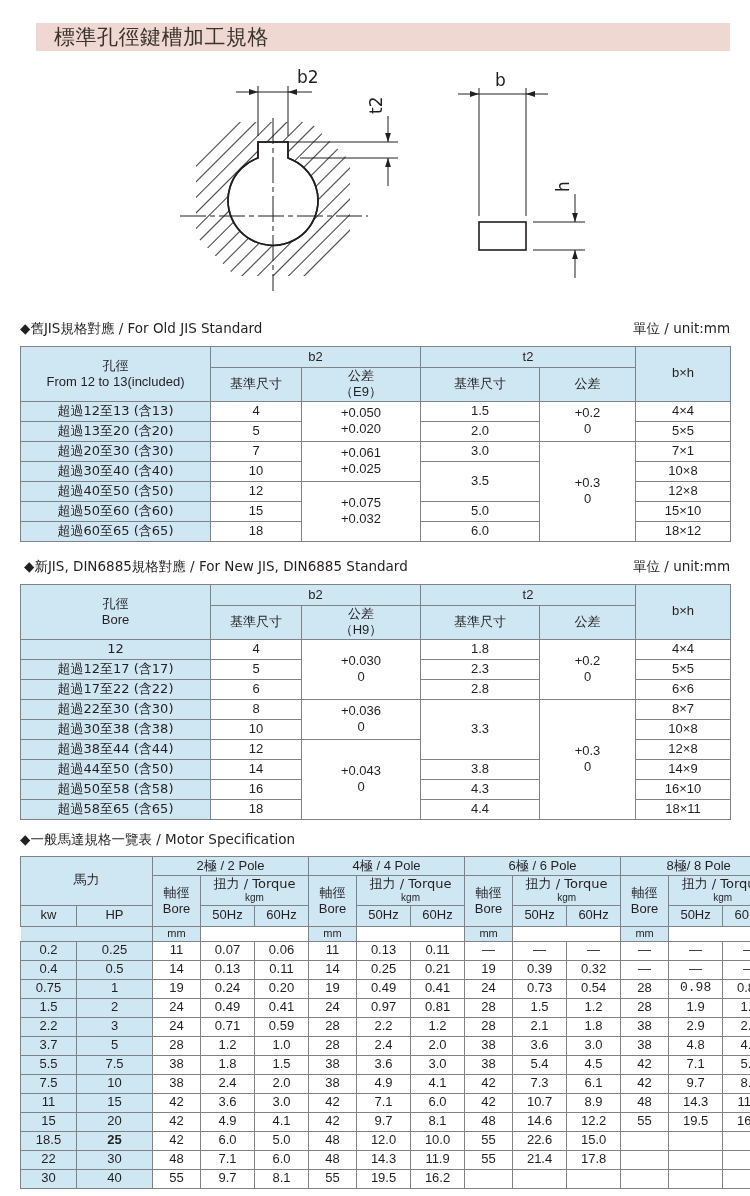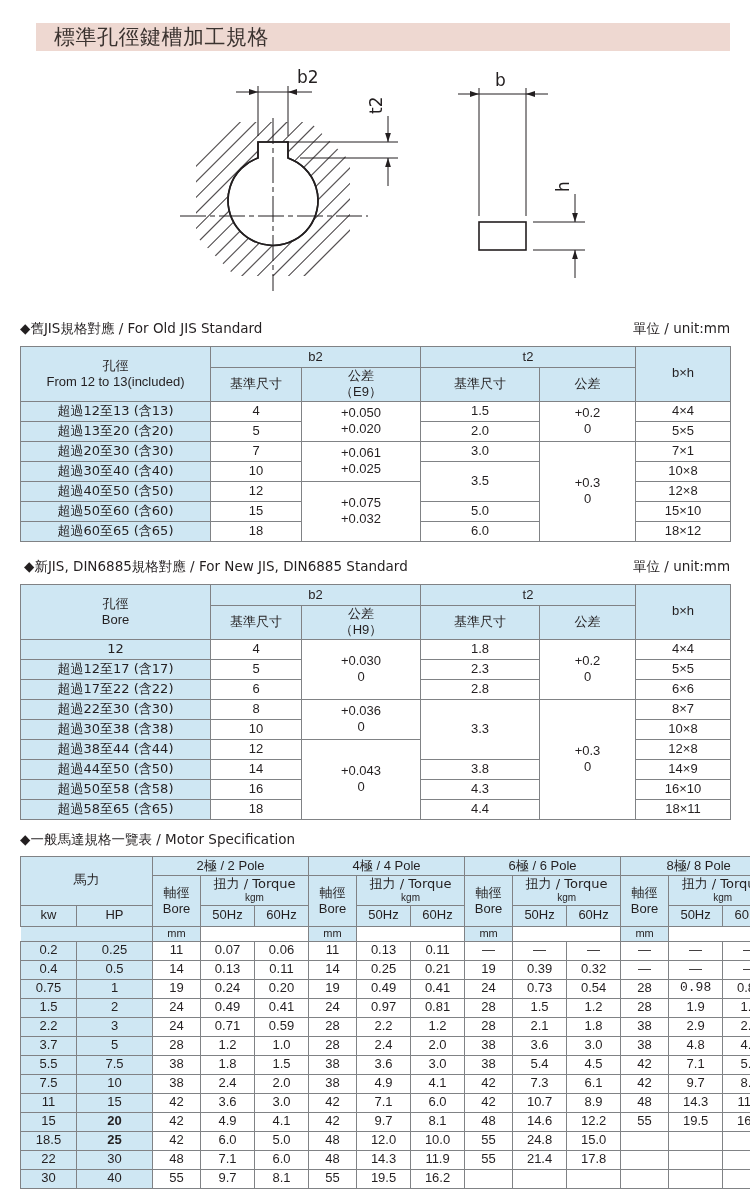--- a/index.html
+++ b/index.html
@@ -644,7 +644,7 @@
       </tr>
       <tr>
         <td class="lbl" style="height: 18px;">15</td>
-        <td class="lbl" style="height: 18px; font-weight: bold;">20</td>
+        <td class="lbl" style="height: 18px;">20</td>
         <td style="height: 18px;">42</td>
         <td style="height: 18px;">4.9</td>
         <td style="height: 18px;">4.1</td>

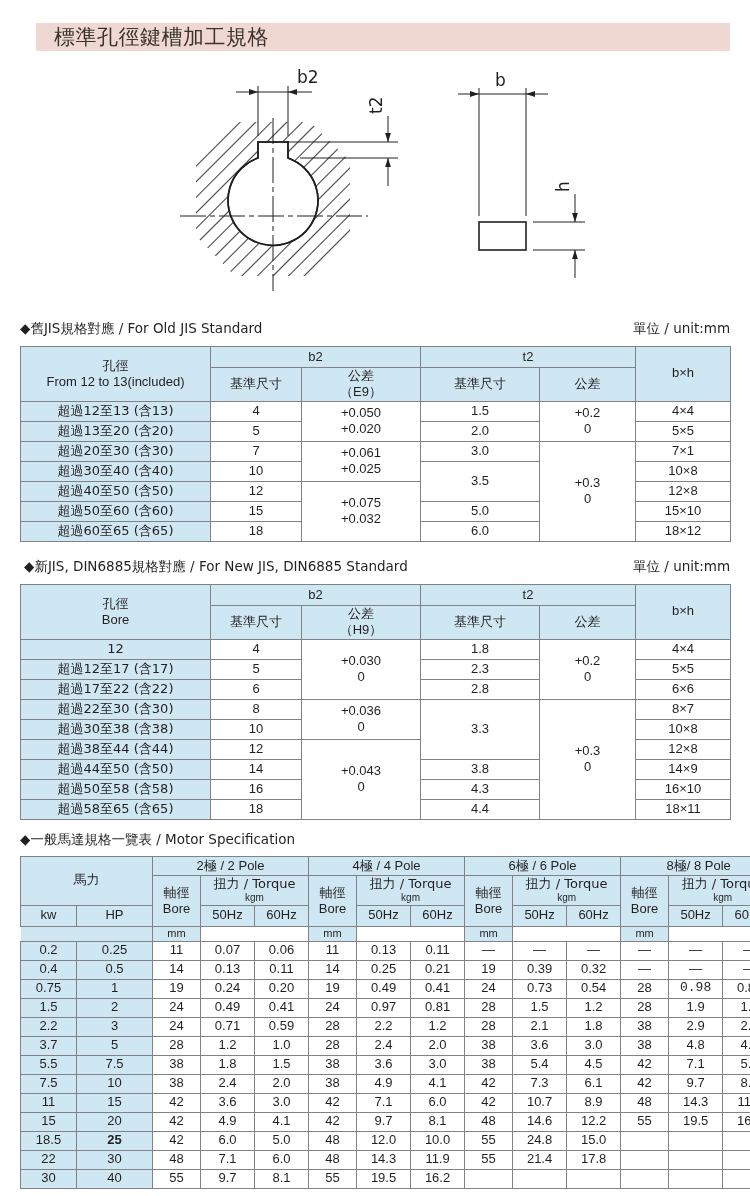--- a/index.html
+++ b/index.html
@@ -668,7 +668,7 @@
         <td style="height: 18px;">12.0</td>
         <td style="height: 18px;">10.0</td>
         <td style="height: 18px;">55</td>
-        <td style="height: 18px;">24.8</td>
+        <td style="height: 18px;">22.6</td>
         <td style="height: 18px;">15.0</td>
         <td style="height: 18px;"></td>
         <td style="height: 18px;"></td>

